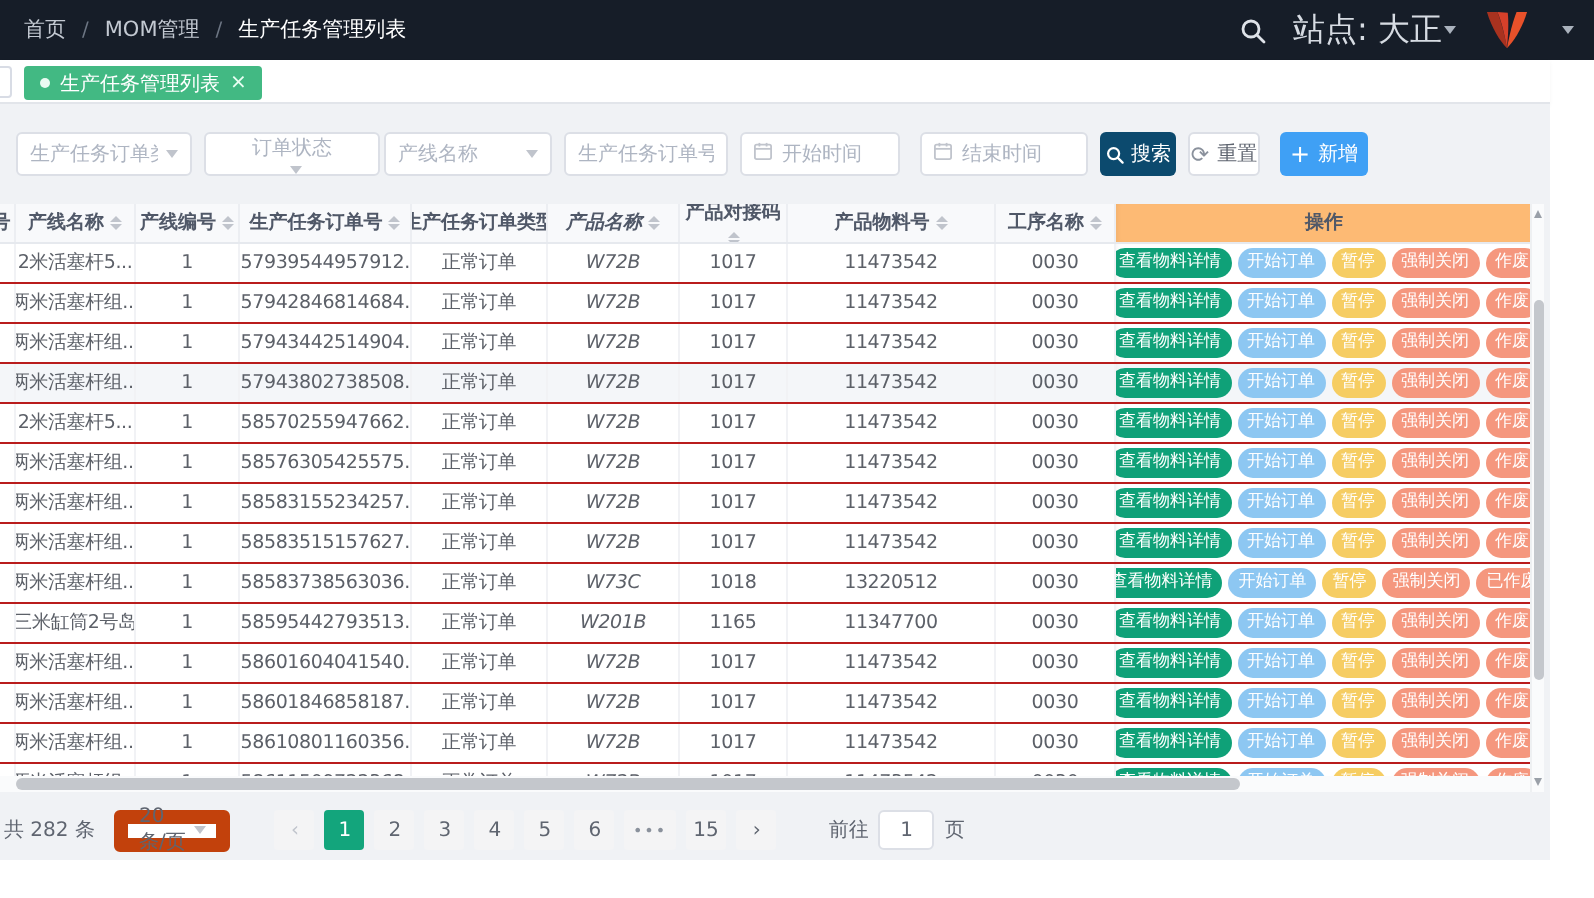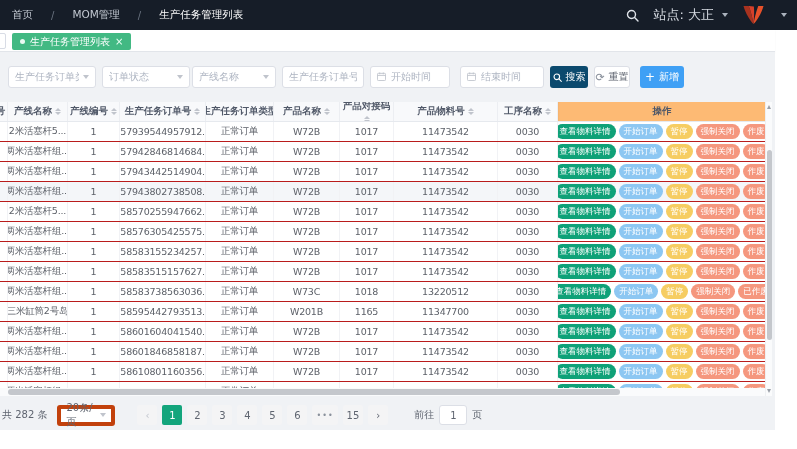--- a/index.html
+++ b/index.html
@@ -8,7 +8,7 @@
 
   
   .navbar { position:absolute; left:0; top:0; width:797px; height:30px; background:#161d28; display:flex; align-items:center; justify-content:space-between; padding:0 10px 0 12px; }
-  .crumbs { display:flex; align-items:center; gap:18px; font-size:10.5px; }
+  .crumbs { display:flex; align-items:center; gap:8px; font-size:10.5px; }
   .crumb { color:#c3c9d2; }
   .crumb.current { color:#ffffff; }
   .crumb-sep { color:#6d7684; font-size:10px; }

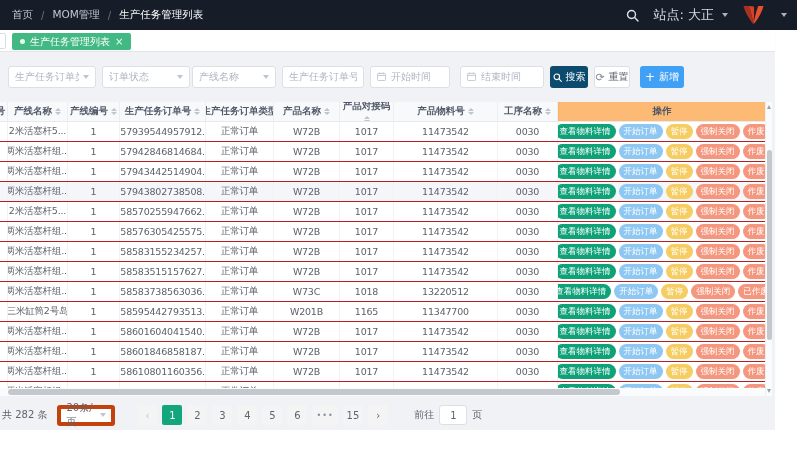--- a/index.html
+++ b/index.html
@@ -14,7 +14,7 @@
   .crumb-sep { color:#6d7684; font-size:10px; }
   .nav-right { display:flex; align-items:center; gap:14px; }
   .nav-search svg { display:block; }
-  .site { display:flex; align-items:center; gap:8px; color:#d6dbe2; font-size:13px; cursor:pointer; }
+  .site { display:flex; align-items:center; gap:1px; color:#d6dbe2; font-size:16px; cursor:pointer; }
   .caret-down { width:0; height:0; border-left:3.5px solid transparent; border-right:3.5px solid transparent; border-top:4px solid #aab2bd; }
   .logo { display:flex; align-items:center; }
   .avatar-caret { margin-left:2px; }

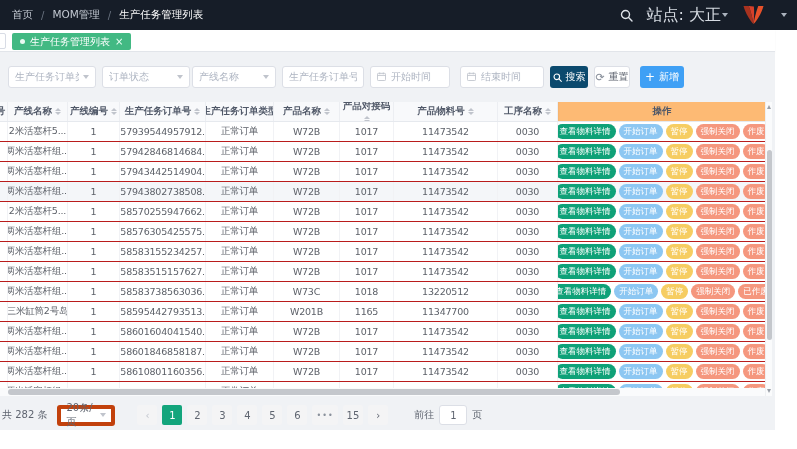--- a/index.html
+++ b/index.html
@@ -138,7 +138,7 @@
         <span class="ph">生产任务订单类型</span>
         <span class="sel-caret"></span>
       </div>
-      <div class="f-item" style="left:102px; width:88px;">
+      <div class="f-item" style="left:102px; width:88px;flex-direction:column;">
         <span class="ph">订单状态</span>
         <span class="sel-caret"></span>
       </div>

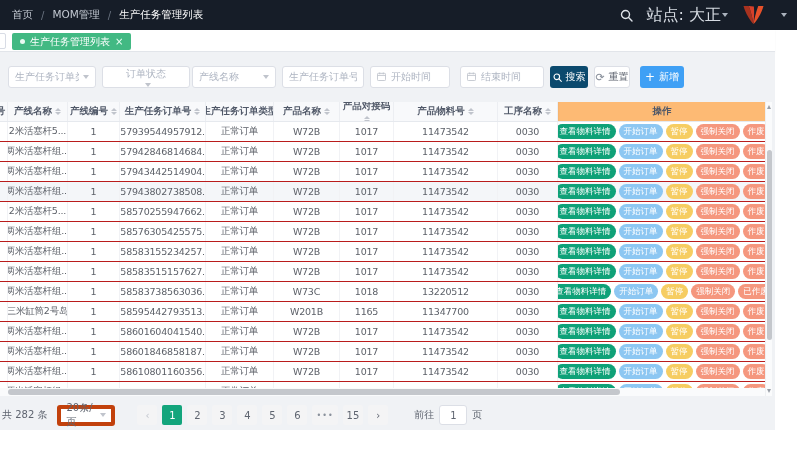--- a/index.html
+++ b/index.html
@@ -51,7 +51,7 @@
   .tr.hovered { background:#f4f6f9; }
   .td { display:flex; align-items:center; justify-content:center; font-size:9.5px; color:#5c6068; border-right:1px solid #f1f2f5; overflow:hidden; white-space:nowrap; letter-spacing:-0.2px; }
   .c0{width:8px;} .c1{width:60px;} .c2{width:52px;} .c3{width:86px;} .c4{width:68px;}
-  .c5{width:66px;} .c6{width:54px;flex-direction:column;} .c7{width:104px;} .c8{width:60px;}
+  .c5{width:66px;font-style:italic;} .c6{width:54px;flex-direction:column;} .c7{width:104px;} .c8{width:60px;}
   .ops { width:208px; border-right:none; display:flex; align-items:center; justify-content:center; gap:3px; padding:0 3px; }
   .th.ops { background:#fdba74; box-shadow:inset 2px 0 3px -2px rgba(0,0,0,.08); }
   .td.ops { box-shadow:inset 2px 0 3px -2px rgba(0,0,0,.06); }

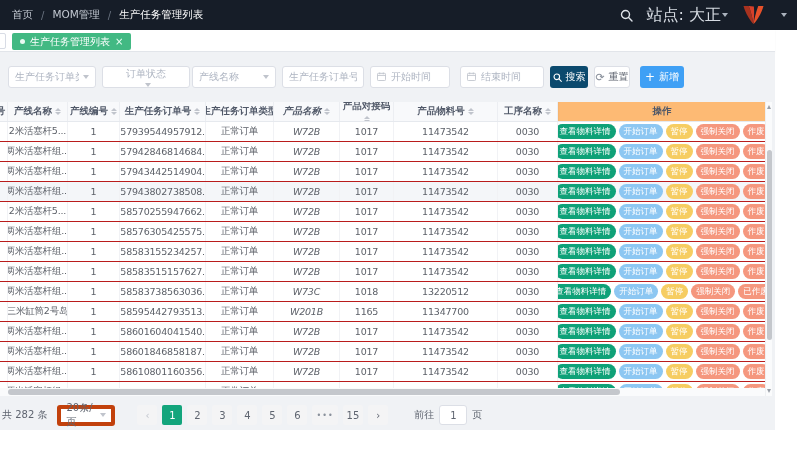--- a/index.html
+++ b/index.html
@@ -78,7 +78,7 @@
   
   .pager-row { position:absolute; left:2px; top:352px; width:770px; height:22px; display:flex; align-items:center; font-size:10px; color:#5f6570; }
   .total { margin-right:10px; white-space:nowrap; }
-  .size-select { width:58px; height:21px; background:#fff; border:4px solid #c2410c; border-radius:3px; display:flex; align-items:center; justify-content:space-between; padding:0 5px; color:#5f6570; margin-right:22px; cursor:pointer; }
+  .size-select { width:58px; height:21px; background:#fff; border:7px solid #c2410c; border-radius:3px; display:flex; align-items:center; justify-content:space-between; padding:0 5px; color:#5f6570; margin-right:22px; cursor:pointer; }
   .pager { display:flex; align-items:center; gap:5px; }
   .pg { min-width:20px; height:20px; border:none; border-radius:2px; background:#f4f4f5; color:#5f6570; font-size:10px; display:flex; align-items:center; justify-content:center; cursor:pointer; font-family:inherit; padding:0 4px; }
   .pg.active { background:#13a57c; color:#fff; }

